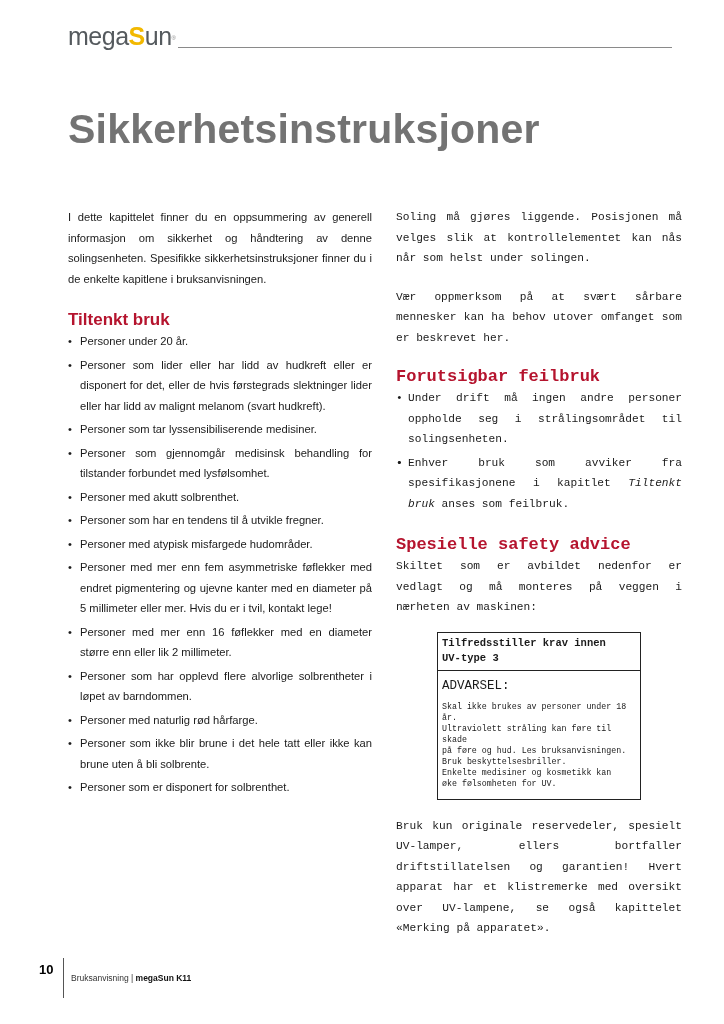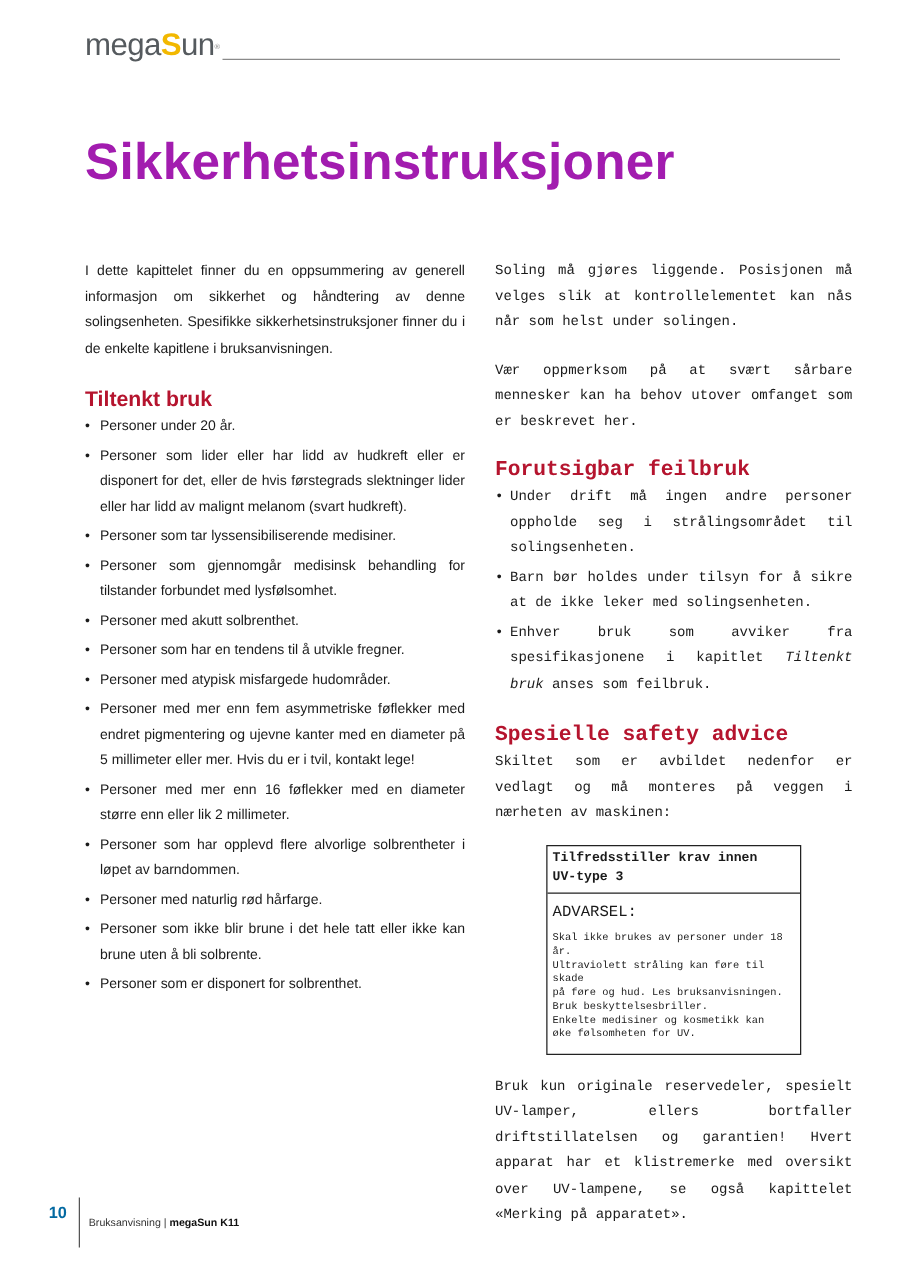--- a/index.html
+++ b/index.html
@@ -13,7 +13,7 @@
     .header-rule { position: absolute; left: 178px; top: 47px; width: 494px; height: 1px; background: #8a8a8a; }
 
     .page-title { position: absolute; left: 68px; top: 104px; margin: 0; font-size: 41px;
-                  font-weight: bold; color: #a21caf; letter-spacing: 0.2px; line-height: 50px; }
+                  font-weight: bold; color: #737373; letter-spacing: 0.2px; line-height: 50px; }
 
     .col { position: absolute; top: 207px; width: 304px; font-size: 11.2px; line-height: 20.5px; }
     .col-left { left: 68px; }

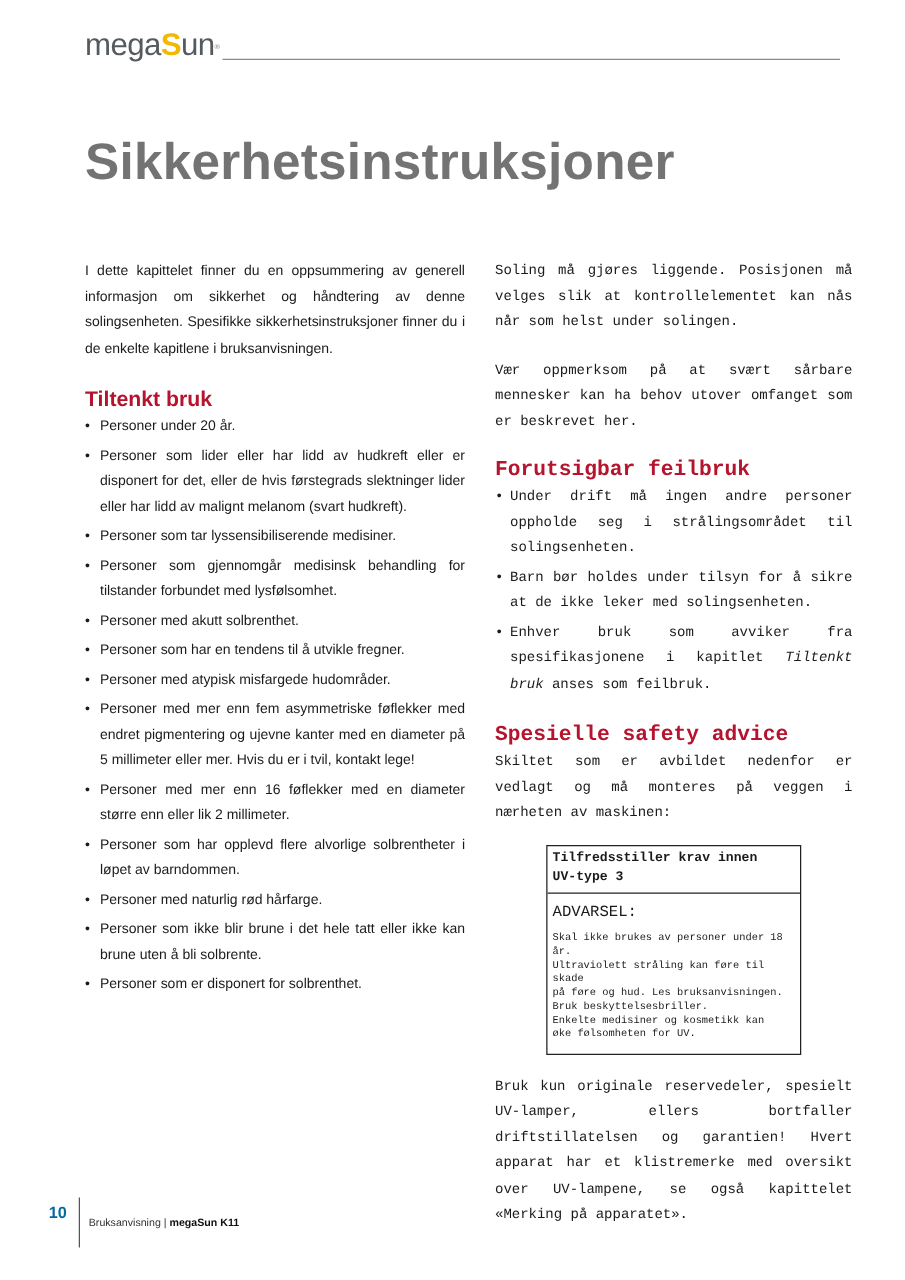--- a/index.html
+++ b/index.html
@@ -82,7 +82,7 @@
   <h2 class="first">Forutsigbar feilbruk</h2>
   <ul>
     <li><span class="bullet">•</span><span>Under drift må ingen andre personer oppholde seg i strålingsområdet til solingsenheten.</span></li>
-    <li><span class="bullet">•</span><span>Barn bør holdes under tilsyn for å sikre at de ikke leker med solingsenheten.</span></li>
+    <li><span class="bullet">•</span></li>
     <li><span class="bullet">•</span><span>Enhver bruk som avviker fra spesifikasjonene i kapitlet </span><em>Tiltenkt bruk</em><span> anses som feilbruk.</span></li>
   </ul>
 

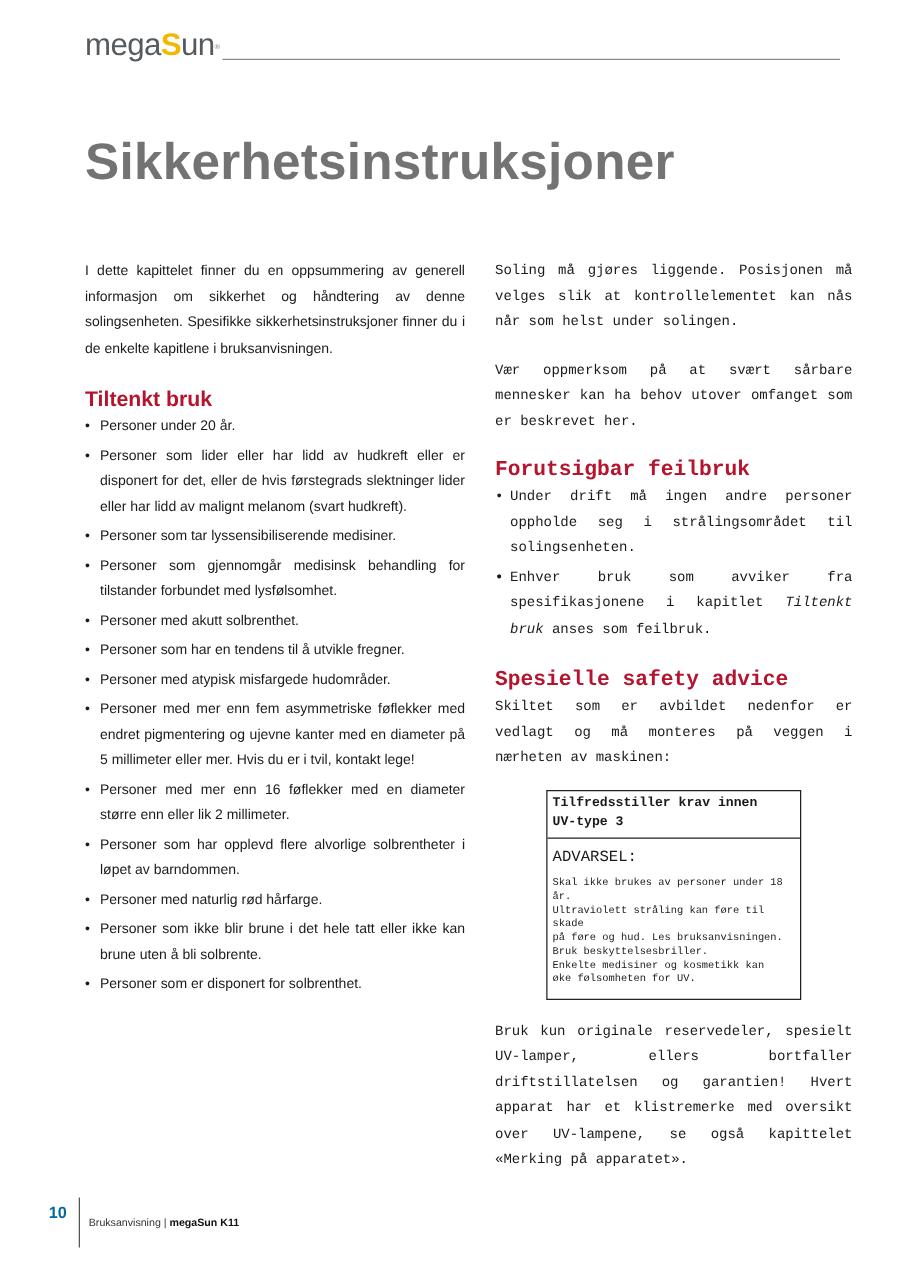--- a/index.html
+++ b/index.html
@@ -40,7 +40,7 @@
 
     .after-box { margin-top: 16px; }
 
-    .footer-num { position: absolute; left: 39px; top: 962px; font-size: 13px; font-weight: bold; color: #0369a1; }
+    .footer-num { position: absolute; left: 39px; top: 962px; font-size: 13px; font-weight: bold; color: #000000; }
     .footer-rule { position: absolute; left: 63px; top: 958px; width: 1px; height: 40px; background: #555; }
     .footer-text { position: absolute; left: 71px; top: 973px; font-size: 8.5px; color: #333; }
     .footer-text b { font-weight: bold; color: #111; }

